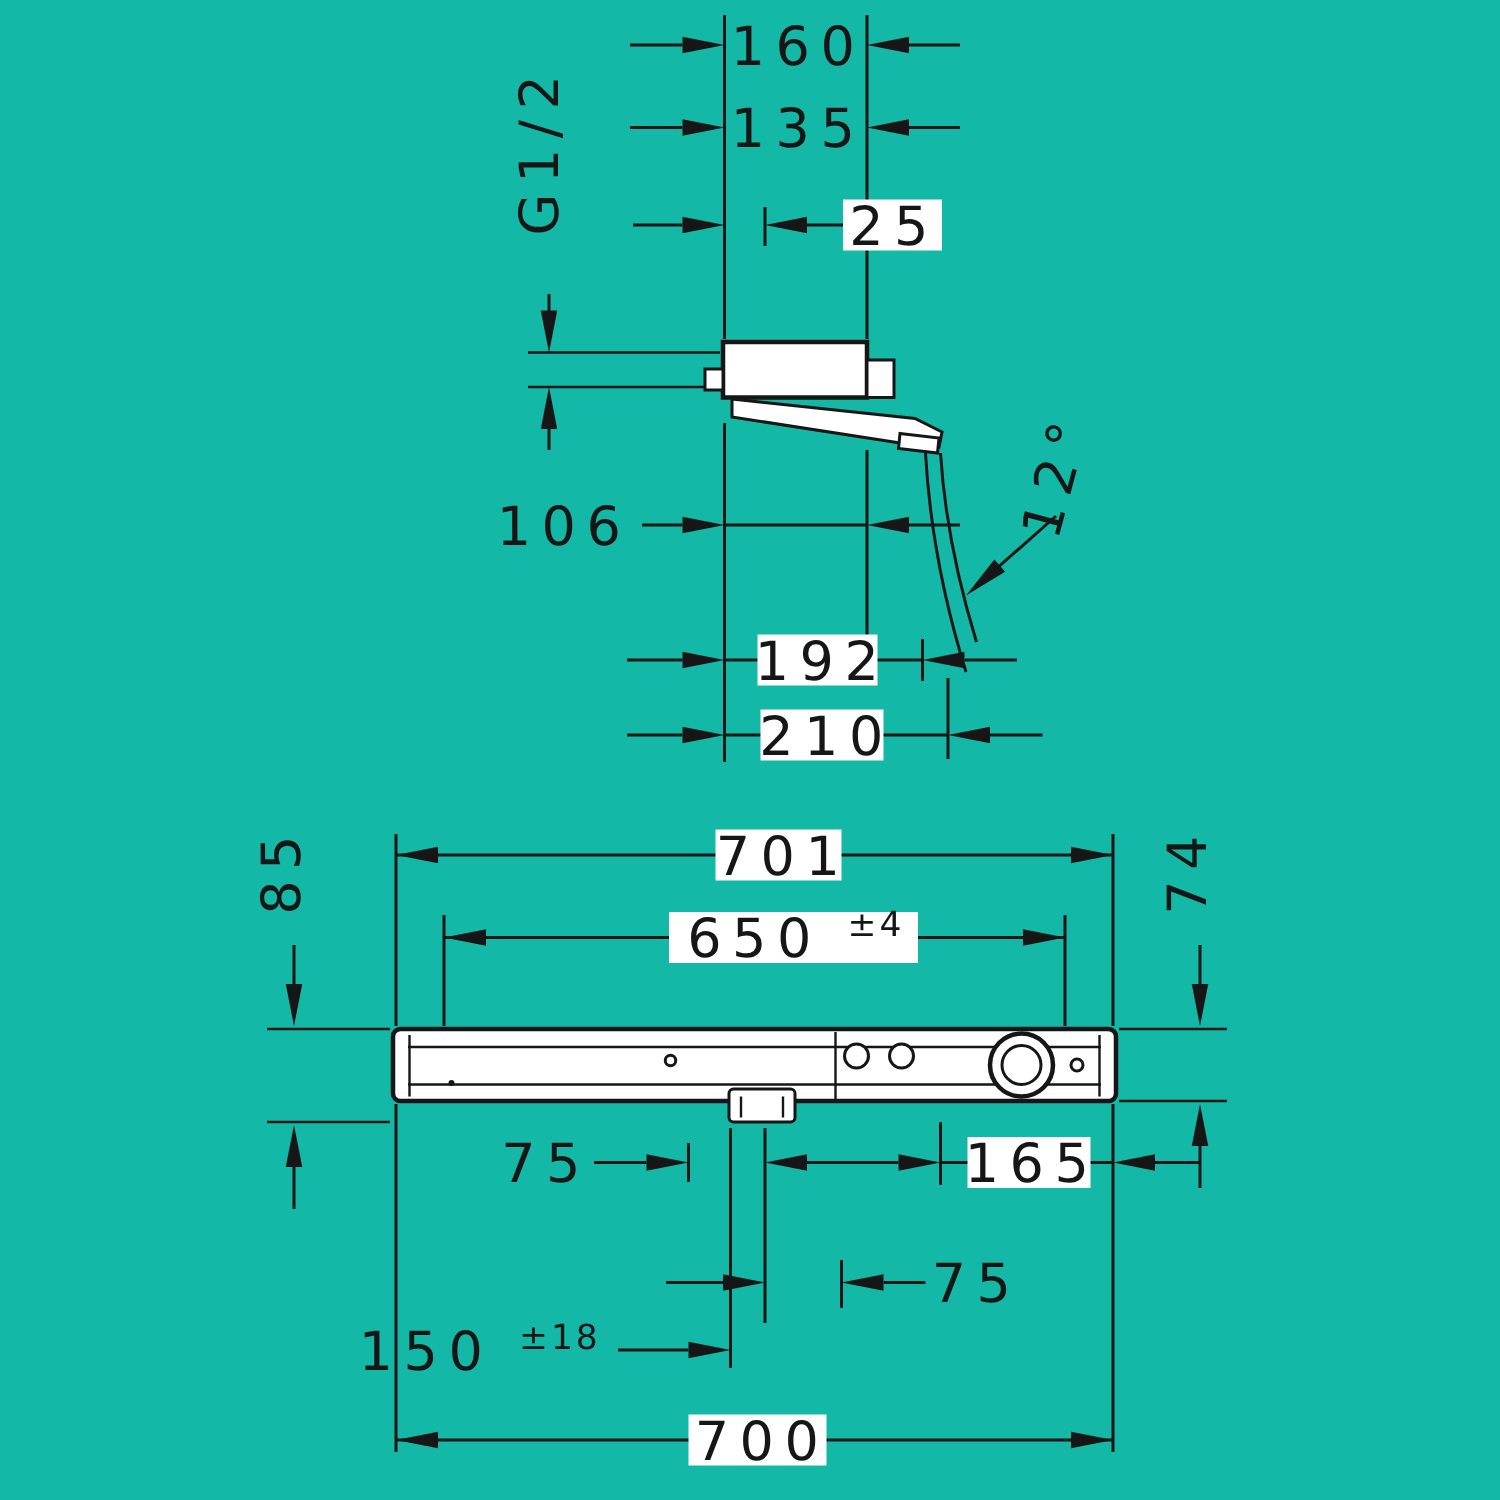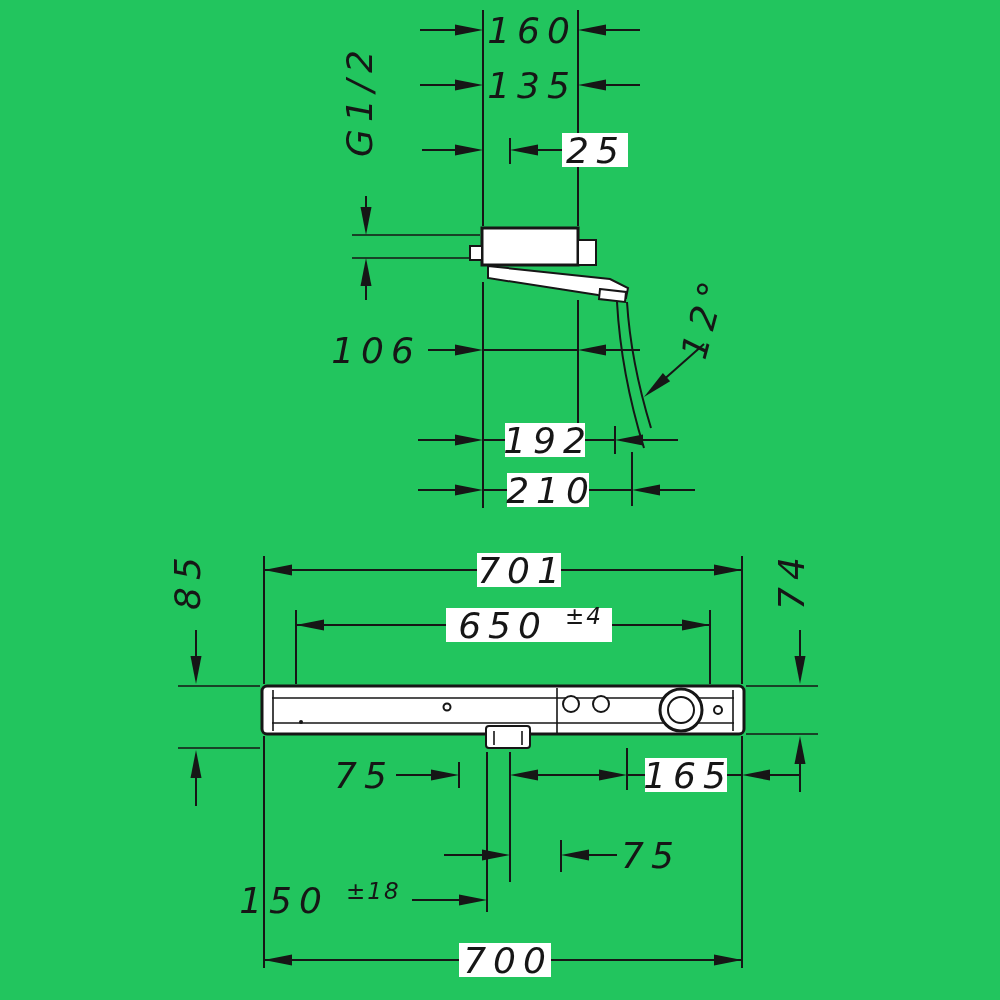--- a/index.html
+++ b/index.html
@@ -14,8 +14,7 @@
     position: relative;
     width: 1000px;
     height: 1000px;
-    background: #22c55e;
-    font-style: italic;
+    background: #14b8a6;
   }
   svg { display: block; }
   .ln   { stroke: #161616; stroke-width: 2;   fill: none; }

